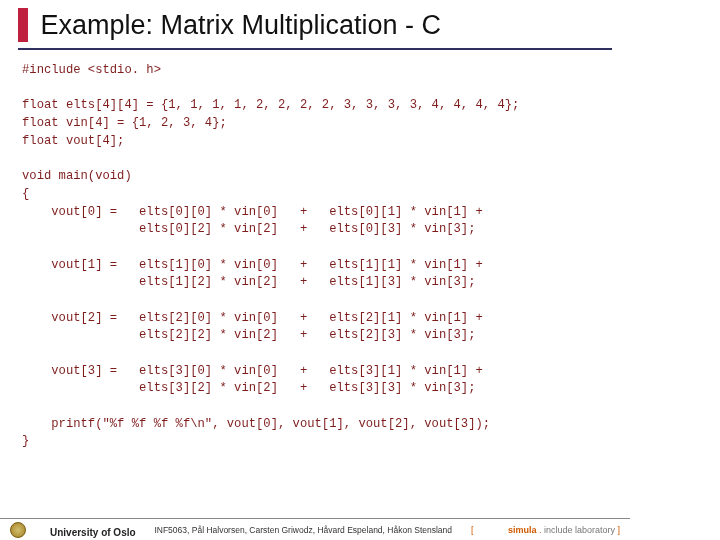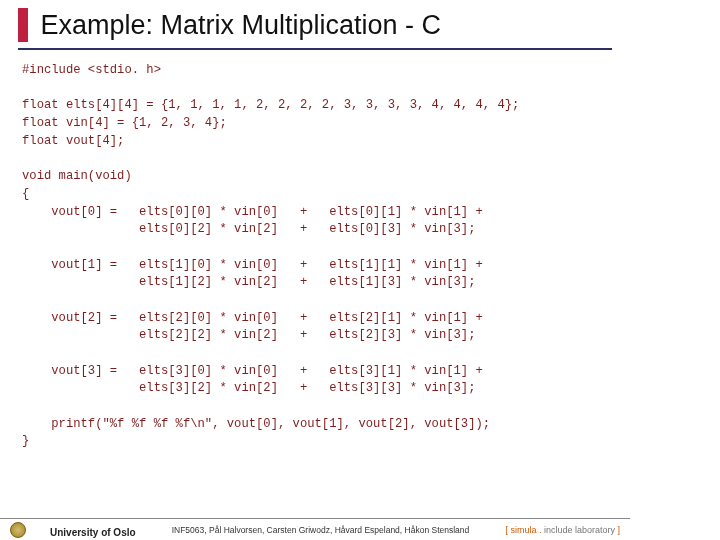--- a/index.html
+++ b/index.html
@@ -90,7 +90,7 @@
     flex: 1;
     text-align: center;
   }
-  .brand-simula { color: #d05a00; font-weight: normal; }
+  .brand-simula { color: #d05a00; font-weight: bold; margin-left: 32px; }
   .brand-dot { color: #d05a00; }
   .brand-rl { color: #777; }
   .brand-br { color: #d05a00; }

